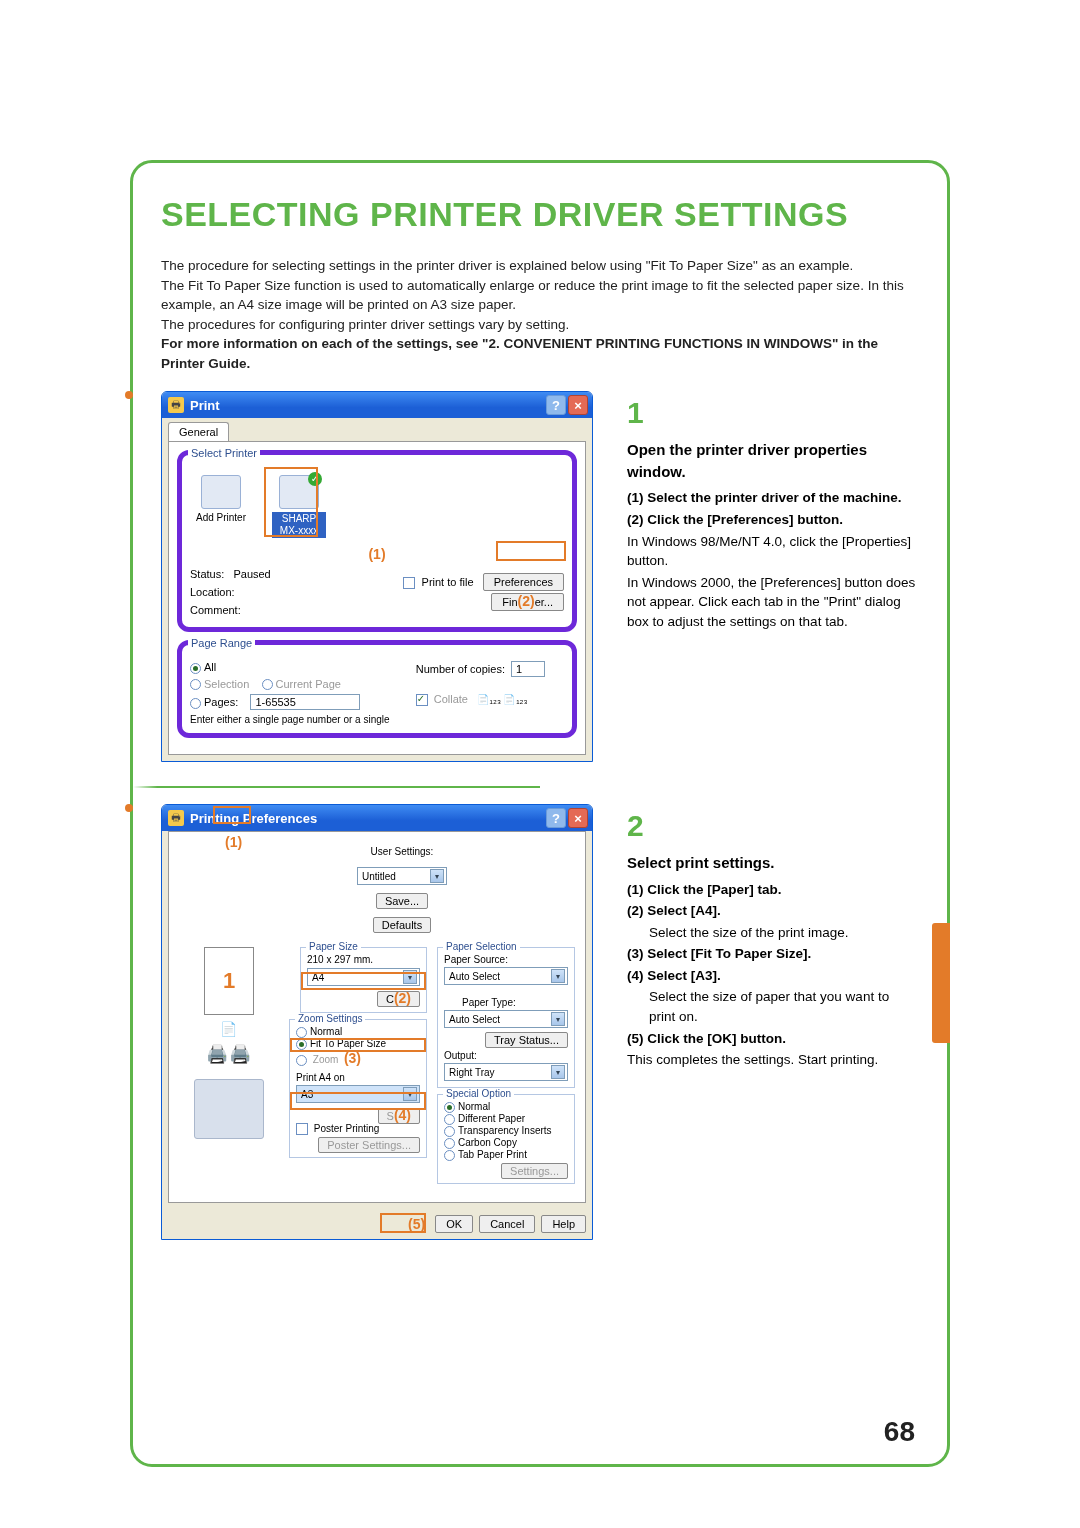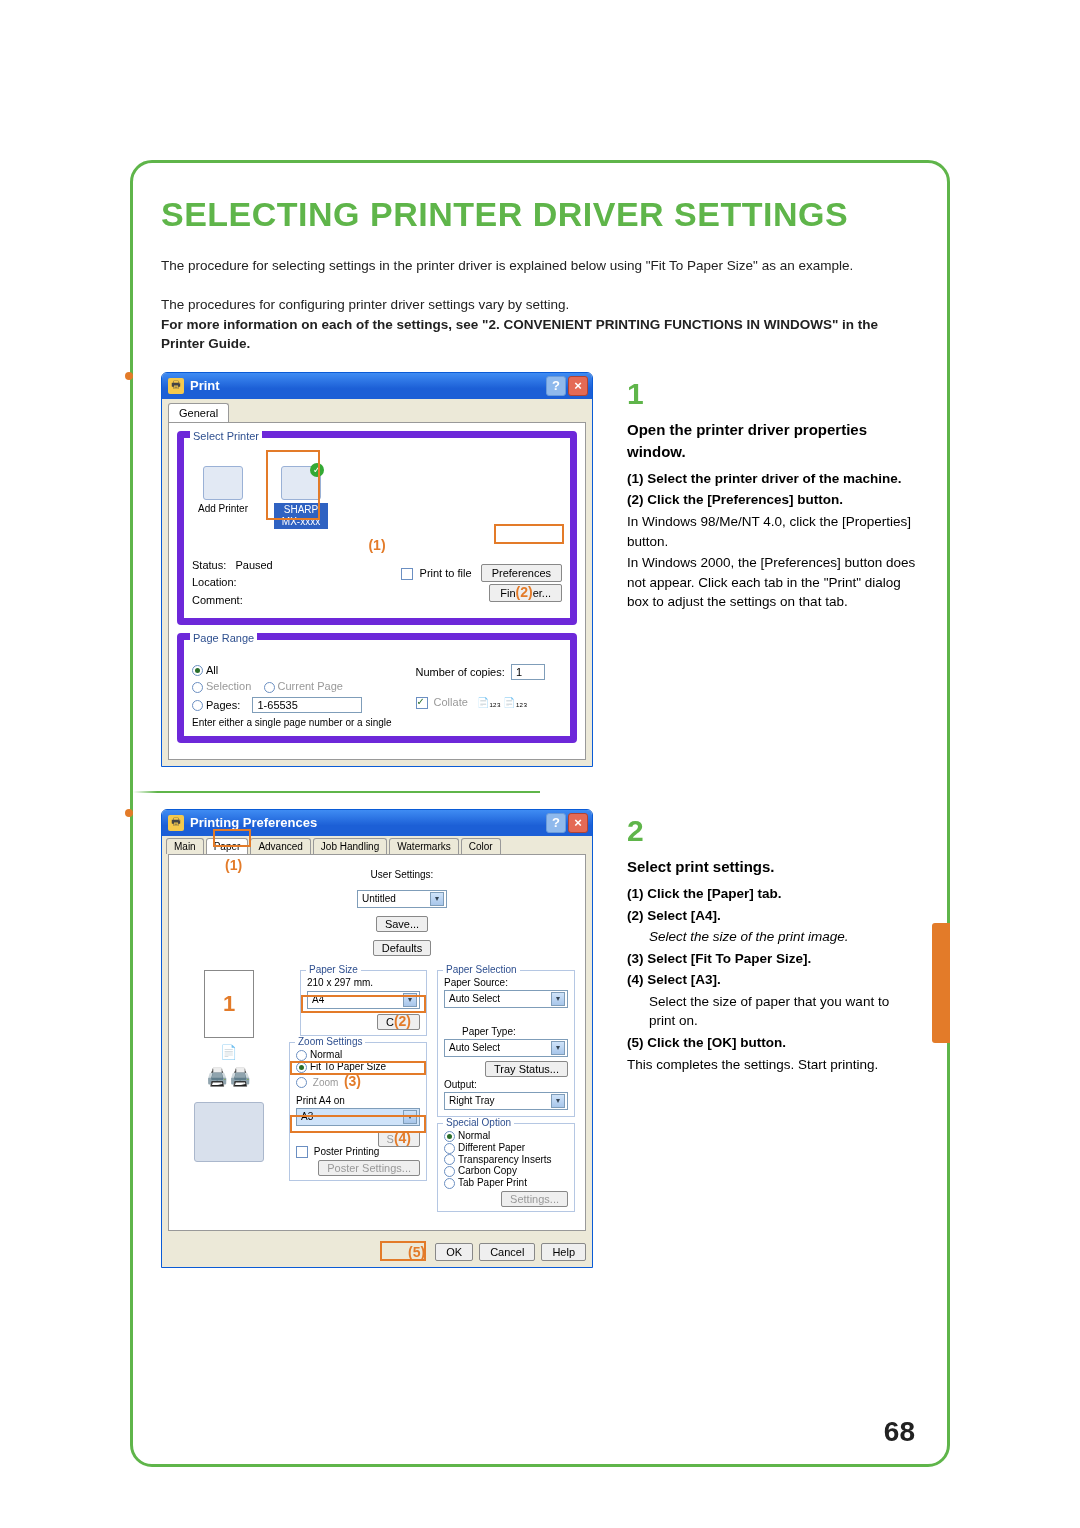--- a/index.html
+++ b/index.html
@@ -311,7 +311,7 @@
 
   <div class="intro-text">
     <span>The procedure for selecting settings in the printer driver is explained below using "Fit To Paper Size" as an example.</span><br>
-    <br>
+    <span>The Fit To Paper Size function is used to automatically enlarge or reduce the print image to fit the selected paper size. In this example, an A4 size image will be printed on A3 size paper.</span><br>
     <span>The procedures for configuring printer driver settings vary by setting.</span><br>
     <span class="bold">For more information on each of the settings, see "2. CONVENIENT PRINTING FUNCTIONS IN WINDOWS" in the Printer Guide.</span>
   </div>

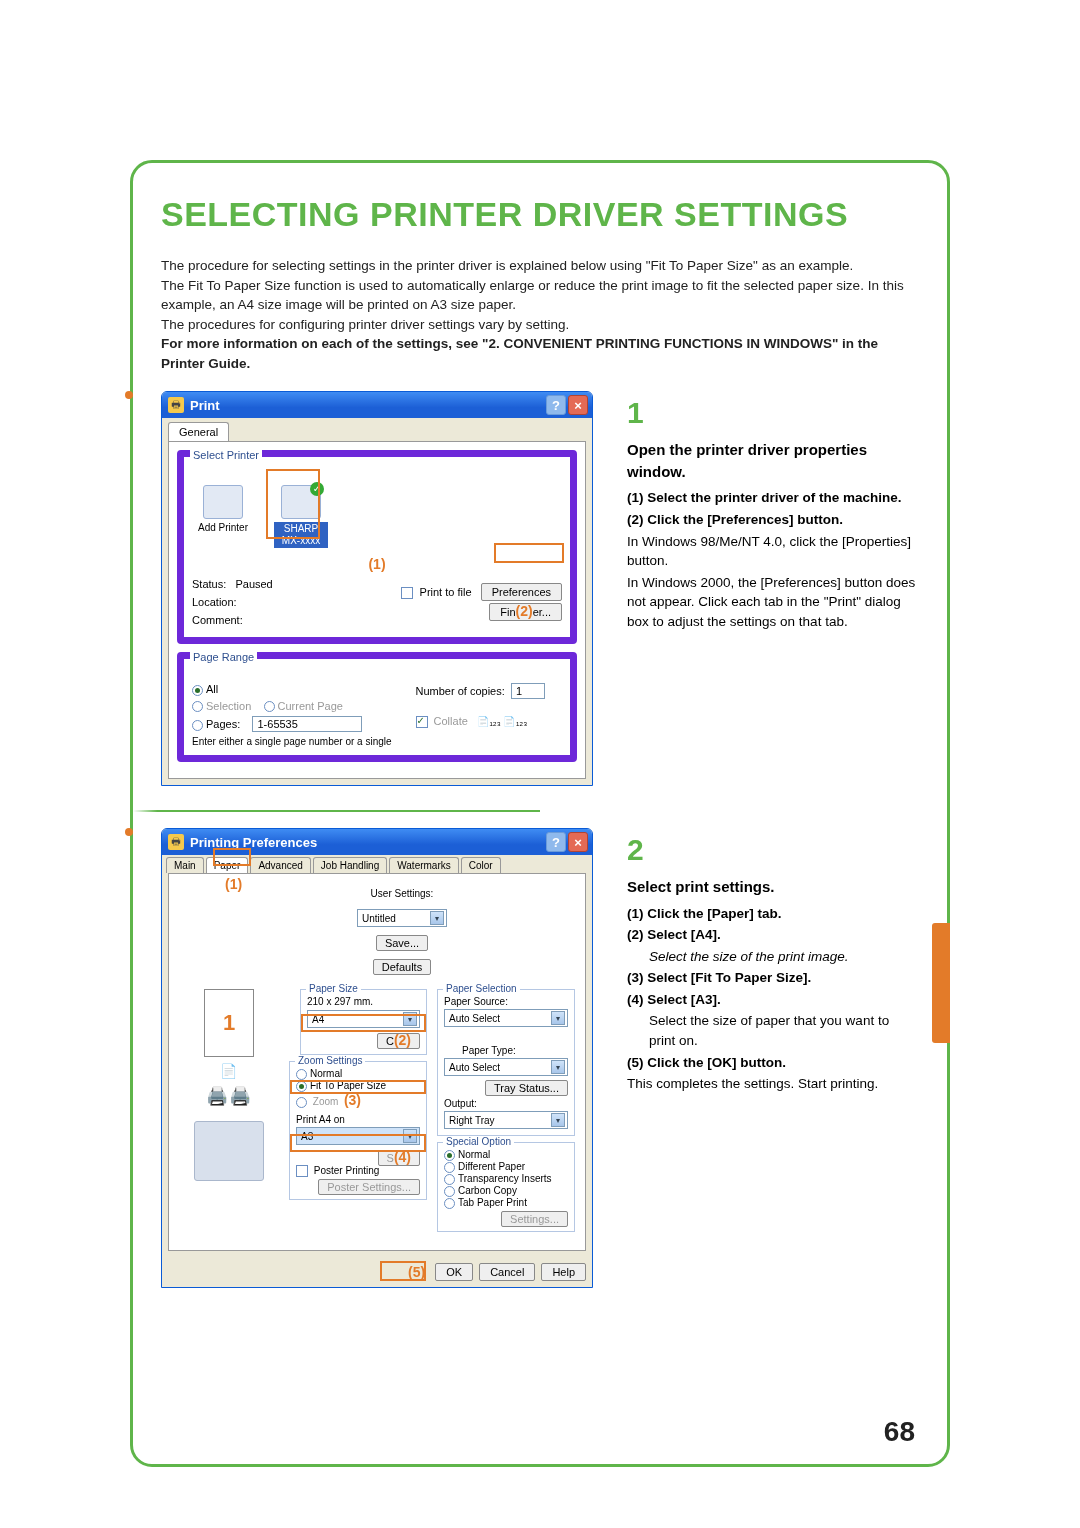--- a/index.html
+++ b/index.html
@@ -120,9 +120,9 @@
     padding: 8px;
   }
   .groupbox {
-    border: 7px solid #6d28d9;
-    border-radius: 4px;
-    padding: 24px 8px 8px 8px;
+    border: 5px solid #6d28d9;
+    border-radius: 12px;
+    padding: 16px 8px 8px 8px;
     margin-bottom: 8px;
     position: relative;
   }

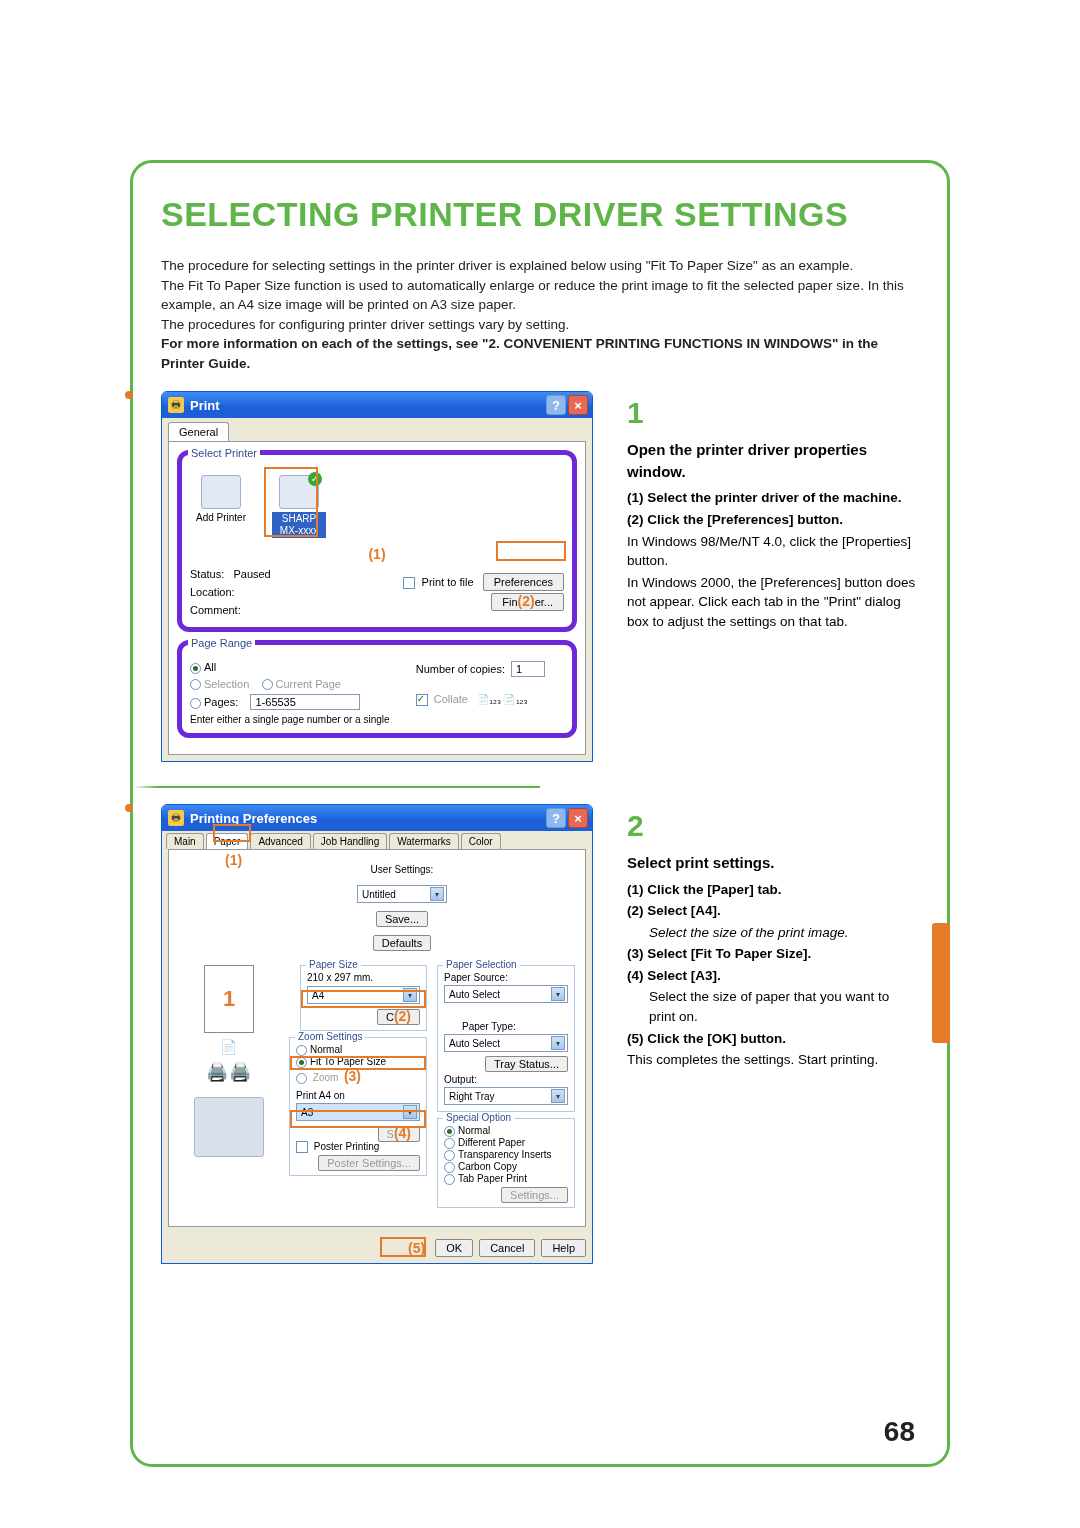--- a/index.html
+++ b/index.html
@@ -431,14 +431,6 @@
           <span class="win-btn help-btn">?</span>
           <span class="win-btn close-btn">×</span>
         </div>
-        <div class="pref-tabs">
-          <div class="tab inactive">Main</div>
-          <div class="tab" style="position:relative;">Paper</div>
-          <div class="tab inactive">Advanced</div>
-          <div class="tab inactive">Job Handling</div>
-          <div class="tab inactive">Watermarks</div>
-          <div class="tab inactive">Color</div>
-        </div>
         <div class="dialog-body" style="position:relative; padding:6px;">
 
           <span class="callout-box" style="left:44px; top:-26px; width:38px; height:18px;"></span>

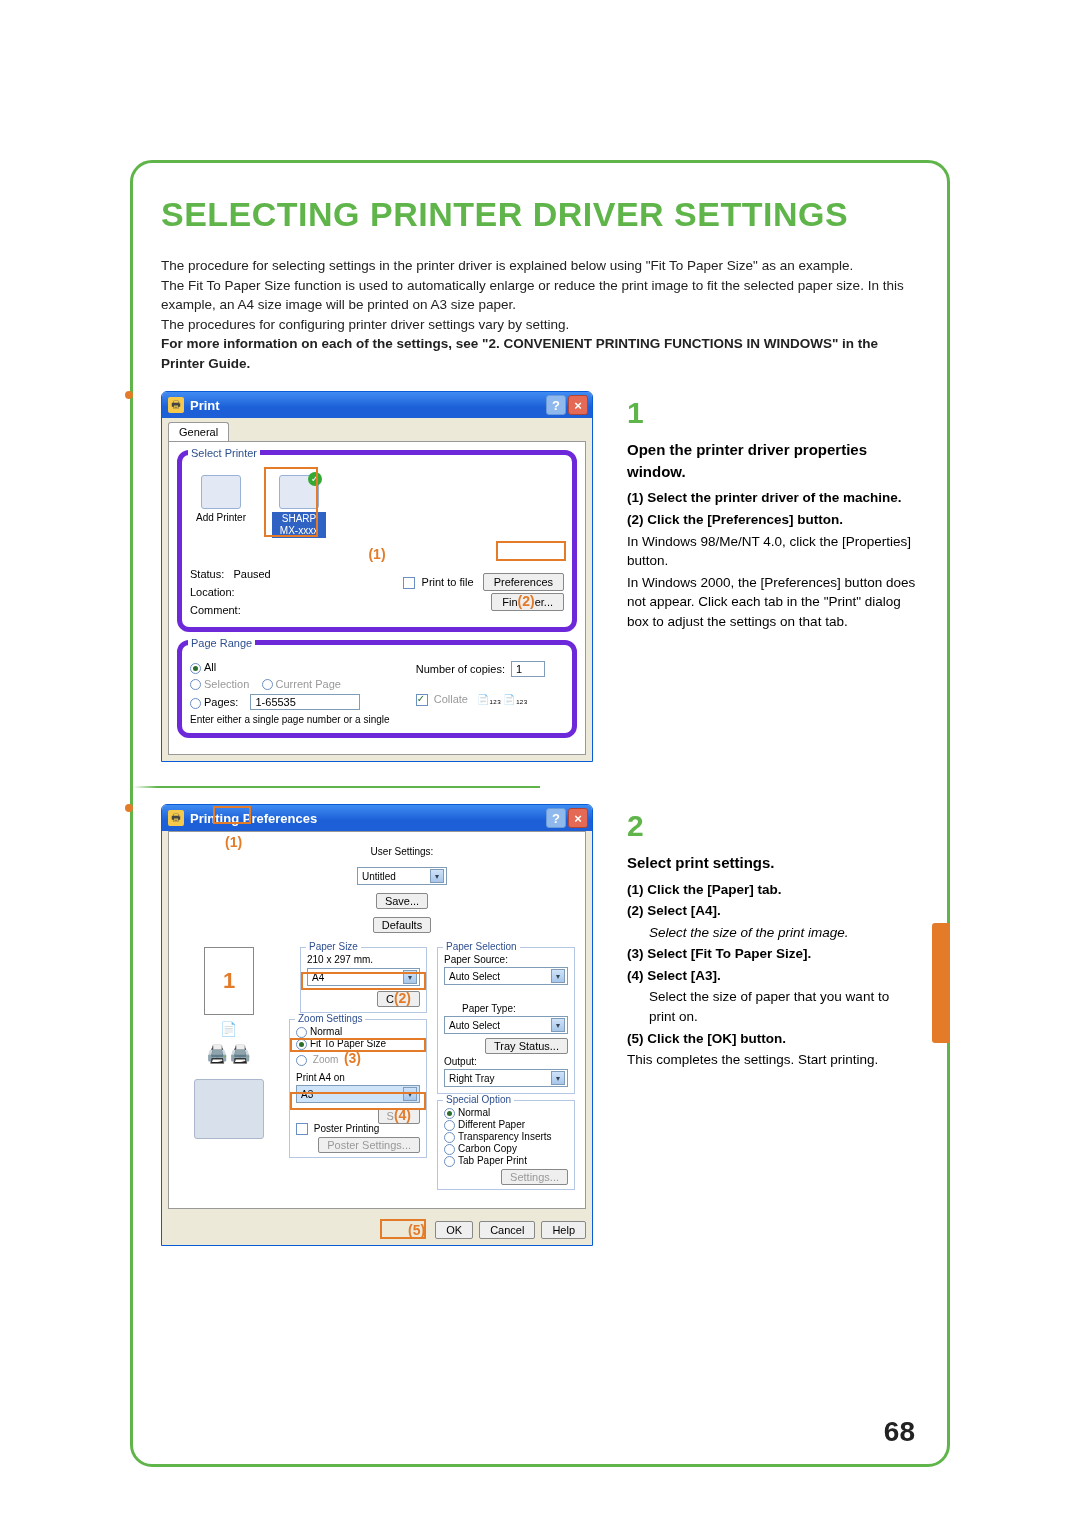--- a/index.html
+++ b/index.html
@@ -554,7 +554,7 @@
       <div class="step-heading">Select print settings.</div>
       <div class="step-sub">(1) Click the [Paper] tab.</div>
       <div class="step-sub">(2) Select [A4].</div>
-      <div class="step-body" style="padding-left:22px;font-style:italic;">Select the size of the print image.</div>
+      <div class="step-body" style="padding-left:22px;">Select the size of the print image.</div>
       <div class="step-sub">(3) Select [Fit To Paper Size].</div>
       <div class="step-sub">(4) Select [A3].</div>
       <div class="step-body" style="padding-left:22px;">Select the size of paper that you want to print on.</div>

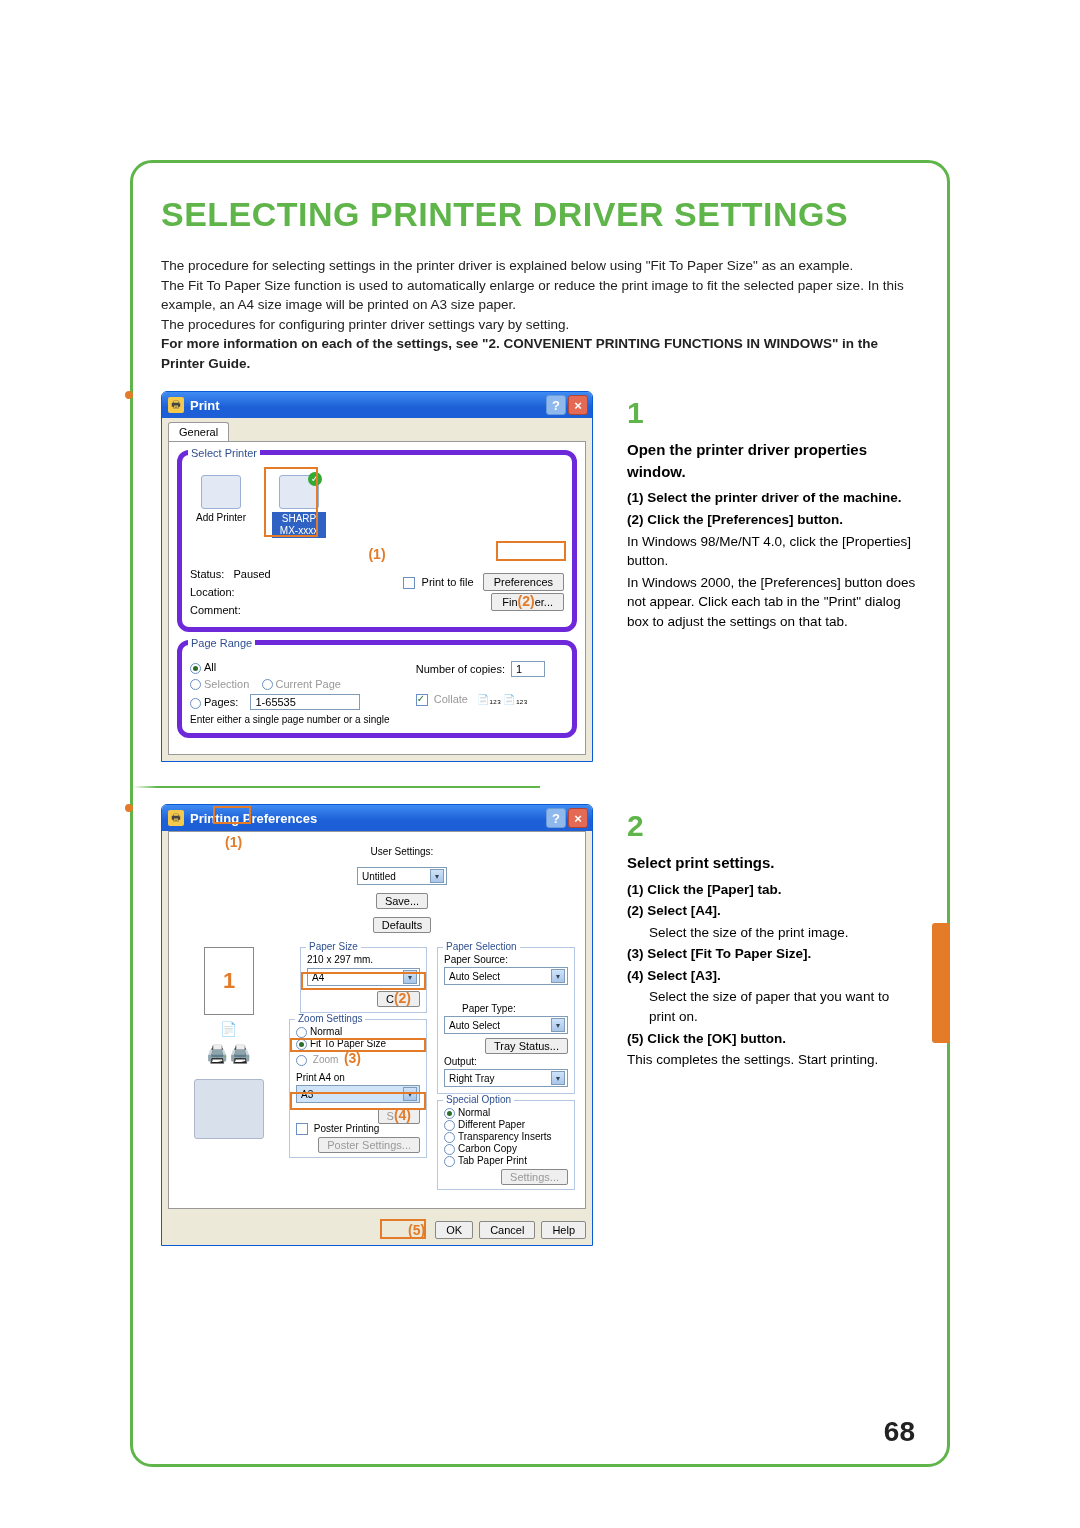--- a/index.html
+++ b/index.html
@@ -510,7 +510,7 @@
                   <span>Auto Select</span>
                   <span class="arr">▾</span>
                 </div>
-                <div style="margin-top:18px;padding-left:18px;">Paper Type:</div>
+                <div style="margin-top:12px;padding-left:18px;">Paper Type:</div>
                 <div class="select">
                   <span>Auto Select</span>
                   <span class="arr">▾</span>

